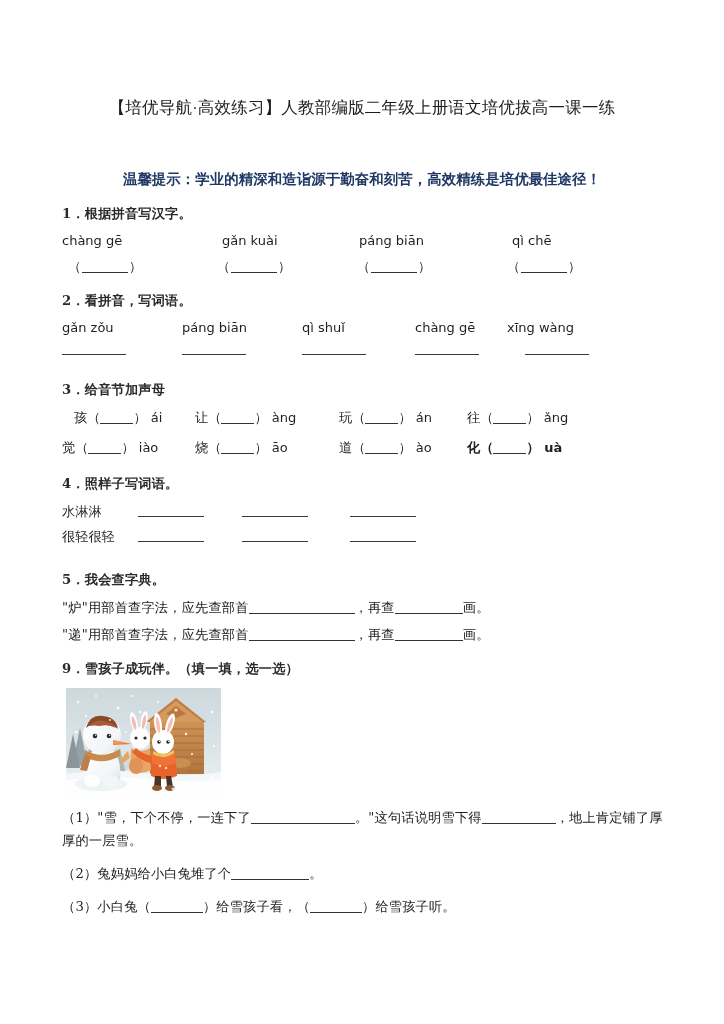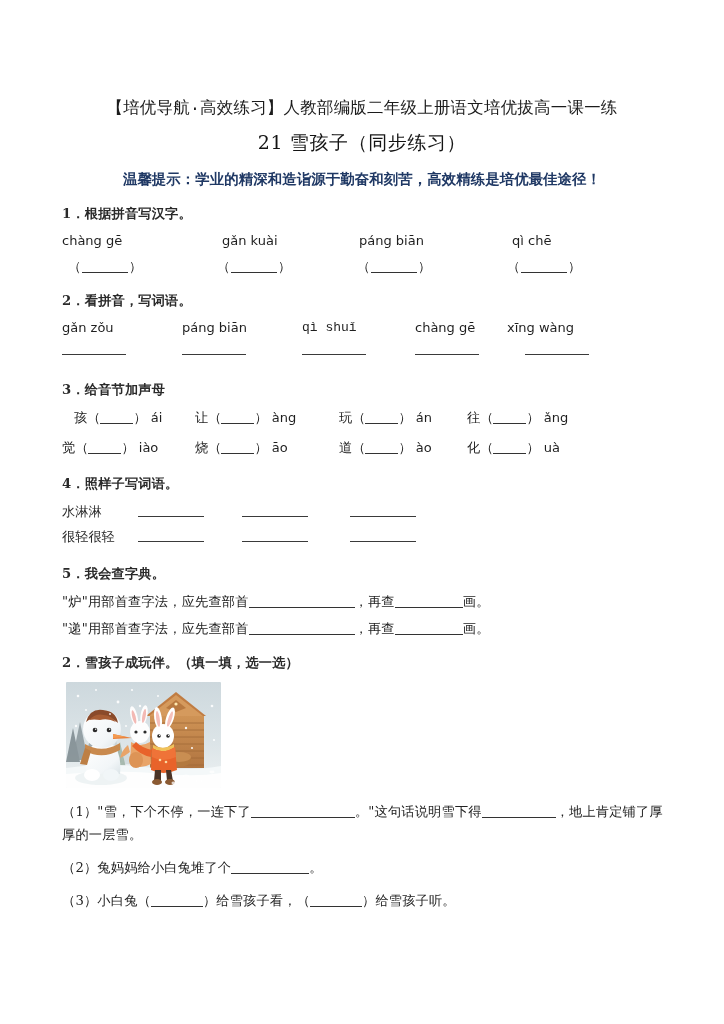--- a/index.html
+++ b/index.html
@@ -27,7 +27,7 @@
     left: 0; top: 97px;
     width: 724px;
     text-align: center;
-    font-family: Liberation Mono, monospace;
+    font-family: Liberation Sans, sans-serif;
     font-size: 16.5px;
     letter-spacing: 0.2px;
     color: #1c1c1c;

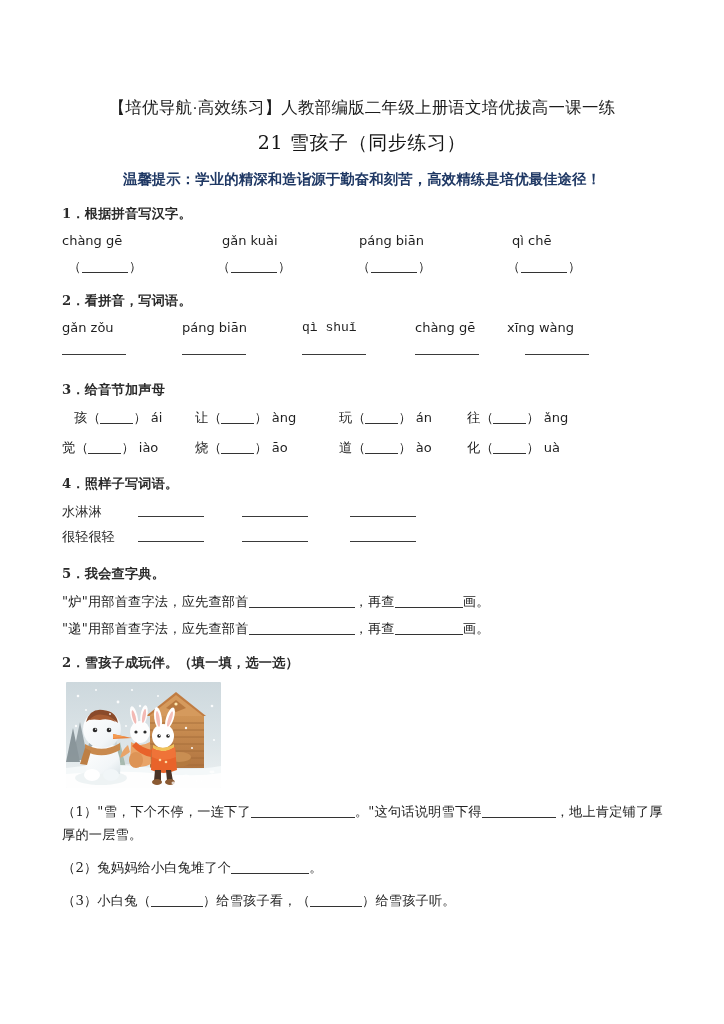--- a/index.html
+++ b/index.html
@@ -223,7 +223,6 @@
 <div class="page">
 
   <div class="doc-title">【培优导航·高效练习】人教部编版二年级上册语文培优拔高一课一练</div>
-  <div class="doc-subtitle">21 雪孩子（同步练习）</div>
   <div class="tip-line">温馨提示：学业的精深和造诣源于勤奋和刻苦，高效精练是培优最佳途径！</div>
 
   <div class="body-area">

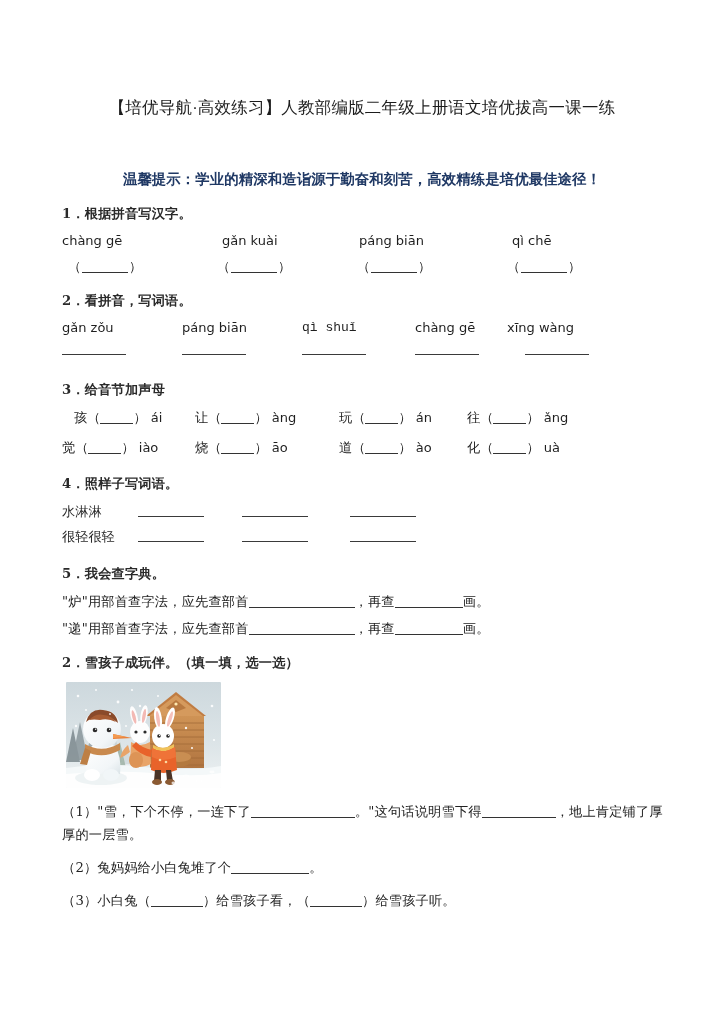--- a/index.html
+++ b/index.html
@@ -246,7 +246,7 @@
     <div class="pinyin-row">
       <span class="abs" style="left:0px;">gǎn  zǒu</span>
       <span class="abs" style="left:120px;">páng biān</span>
-      <span class="abs" style="left:240px;font-family:Liberation Mono, monospace;">qì   shuǐ</span>
+      <span class="abs" style="left:240px;">qì   shuǐ</span>
       <span class="abs" style="left:353px;">chàng gē</span>
       <span class="abs" style="left:445px;">xīng wàng</span>
     </div>

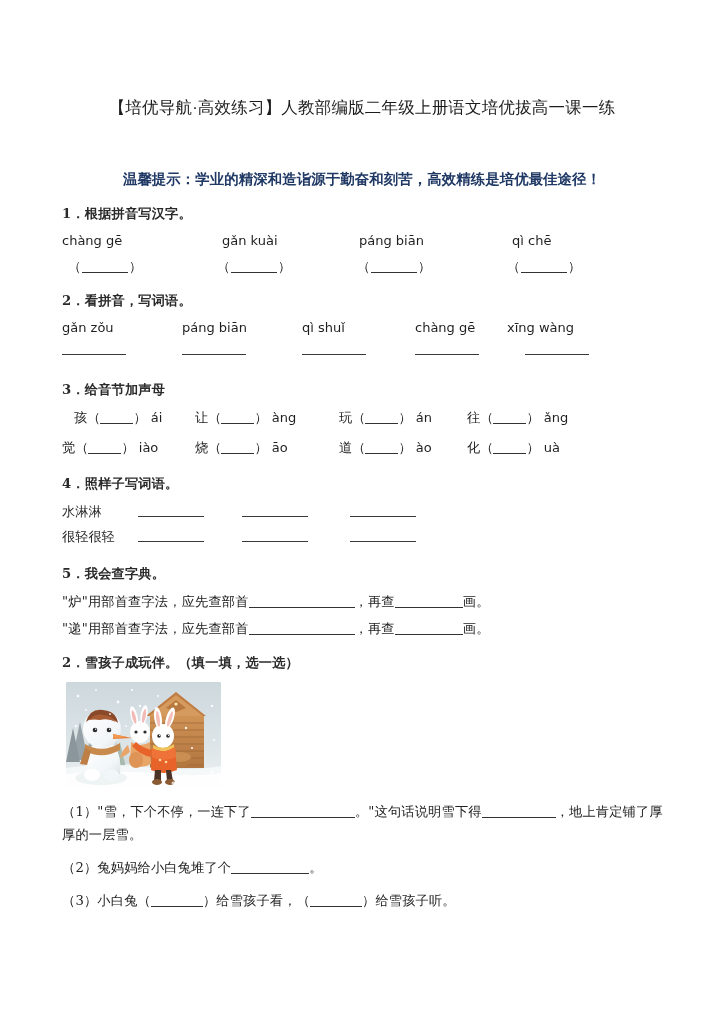--- a/index.html
+++ b/index.html
@@ -269,7 +269,7 @@
       <span class="tone-item" style="left:0px;"><span>觉</span><span>（</span><span class="u"></span><span>）</span> <span class="py">iào</span></span>
       <span class="tone-item" style="left:133px;"><span>烧</span><span>（</span><span class="u"></span><span>）</span> <span class="py">āo</span></span>
       <span class="tone-item" style="left:277px;"><span>道</span><span>（</span><span class="u"></span><span>）</span> <span class="py">ào</span></span>
-      <span class="tone-item" style="left:405px;"><span>化</span><span>（</span><span class="u"></span><span>）</span> <span class="py">uà</span></span>
+      <span class="tone-item" style="left:405px;font-weight:bold;"><span>化</span><span>（</span><span class="u"></span><span>）</span> <span class="py">uà</span></span>
     </div>
 
     <div class="q-head">4．照样子写词语。</div>

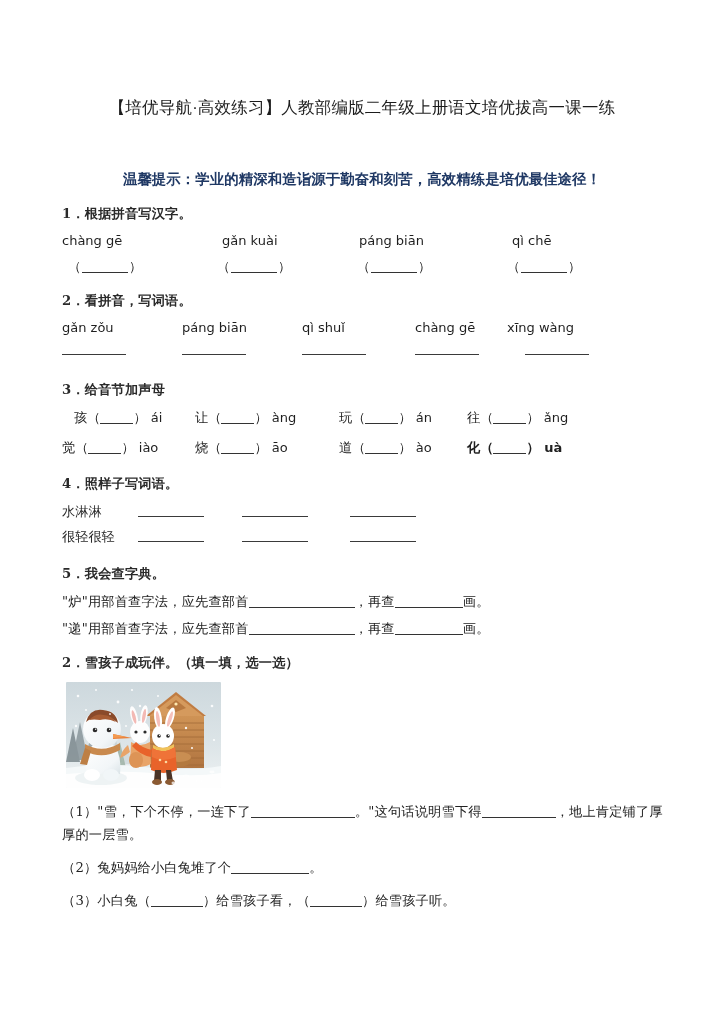--- a/index.html
+++ b/index.html
@@ -286,7 +286,7 @@
       <span class="sample-blank" style="left:288px; width:66px;"></span>
     </div>
 
-    <div class="q-head" style="margin-top:12px;">5．我会查字典。</div>
+    <div class="q-head" style="margin-top:18px;">5．我会查字典。</div>
     <div class="dict-row">
       <span>"炉"用部首查字法，应先查部首</span><span class="ul-long"></span><span>，再查</span><span class="ul-mid"></span><span>画。</span>
     </div>

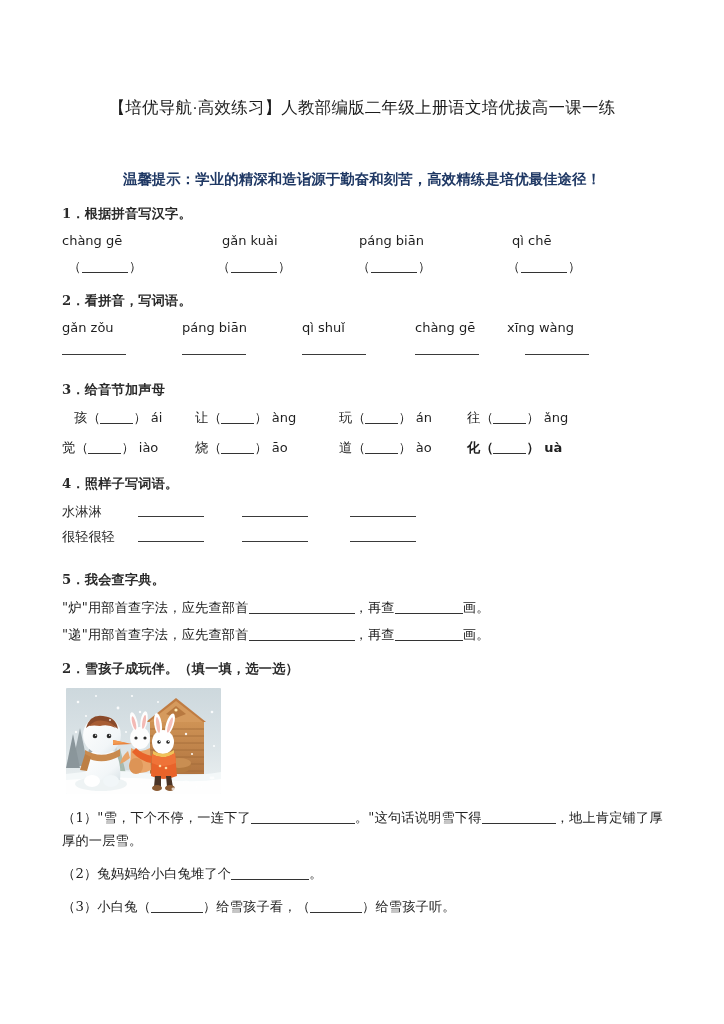--- a/index.html
+++ b/index.html
@@ -294,7 +294,7 @@
       <span>"递"用部首查字法，应先查部首</span><span class="ul-long"></span><span>，再查</span><span class="ul-mid"></span><span>画。</span>
     </div>
 
-    <div class="q-head">2．雪孩子成玩伴。（填一填，选一选）</div>
+    <div class="q-head">9．雪孩子成玩伴。（填一填，选一选）</div>
 
     <div class="illus-wrap">
       <svg width="155" height="106" viewBox="0 0 155 106" xmlns="http://www.w3.org/2000/svg">

